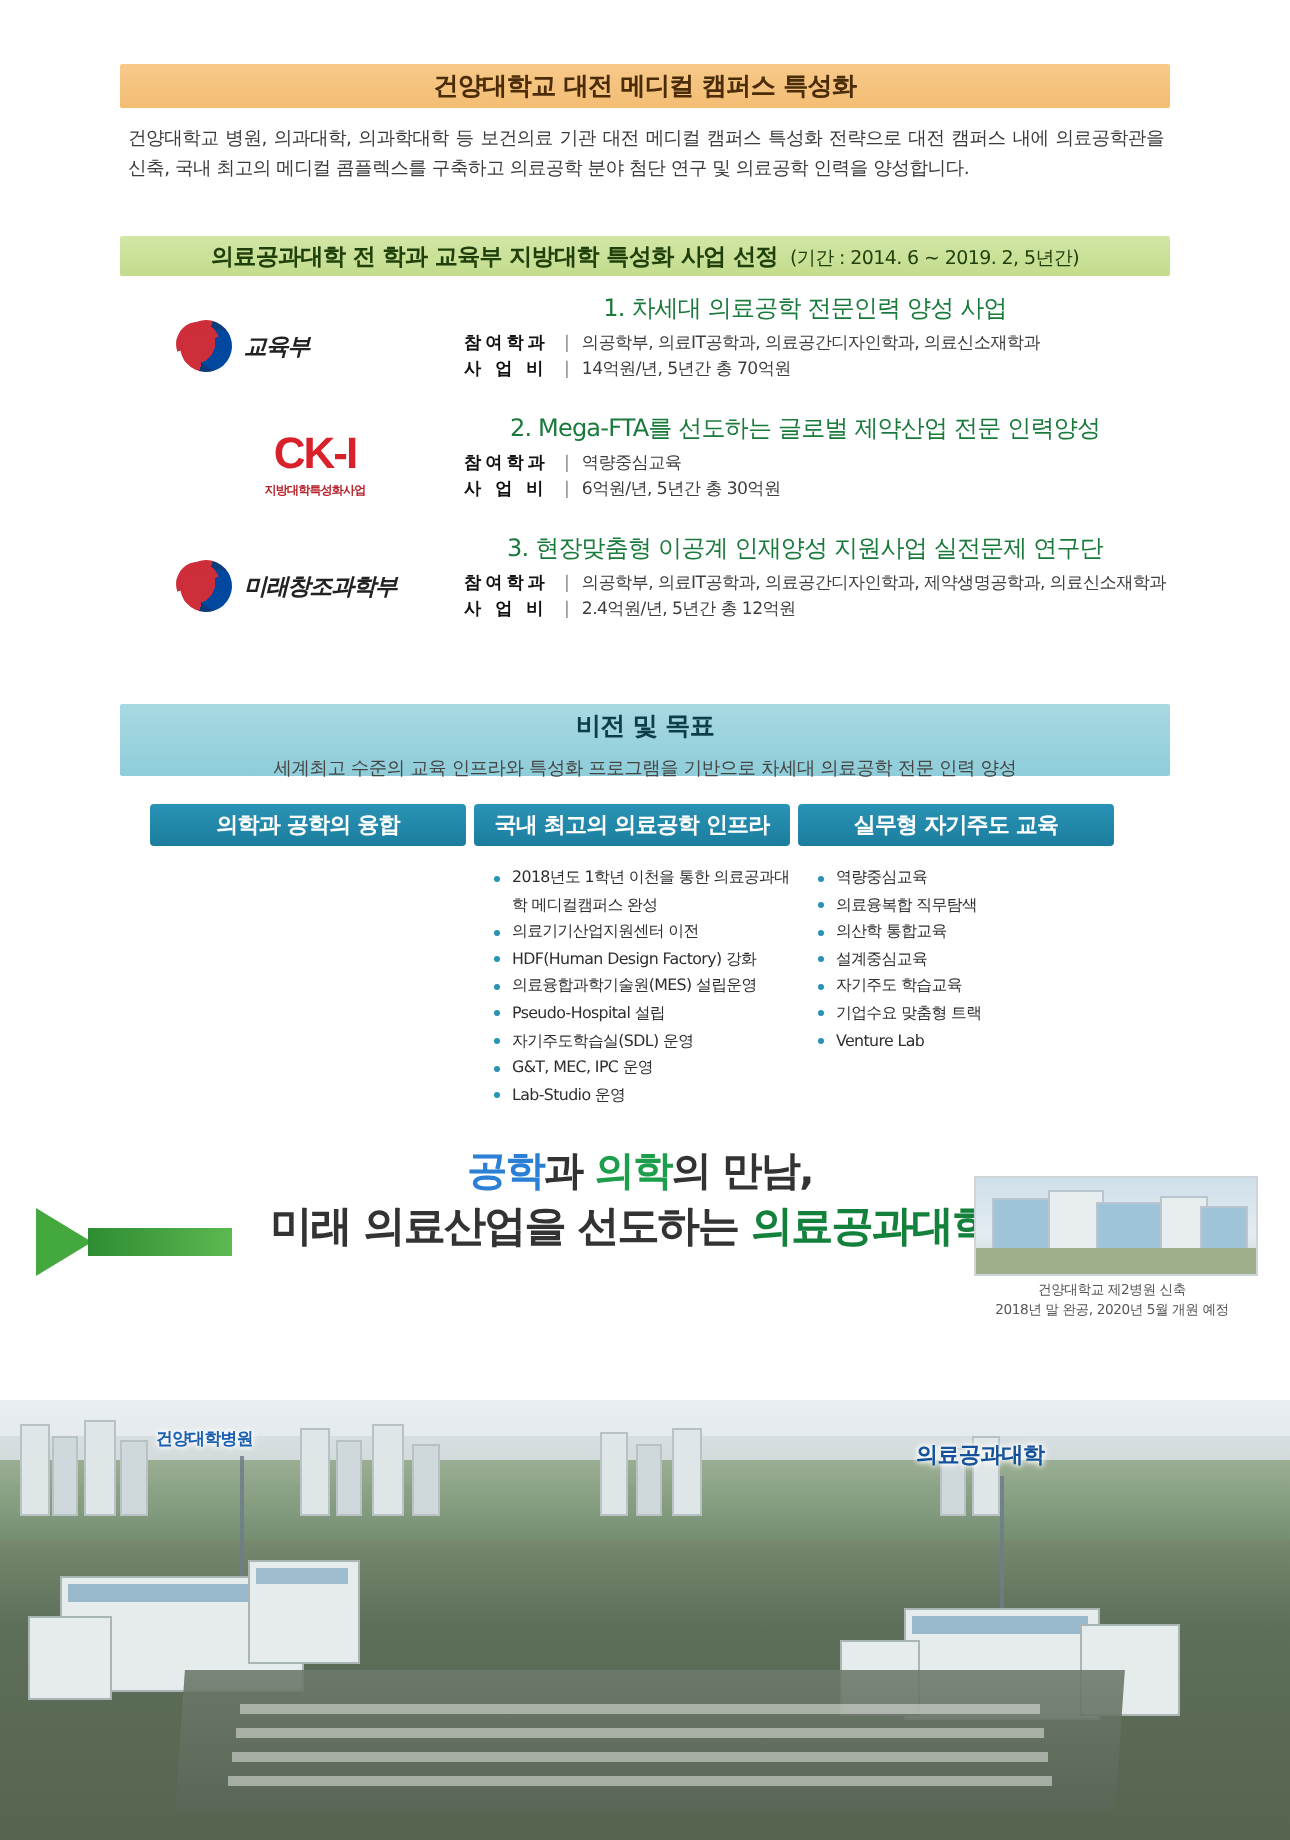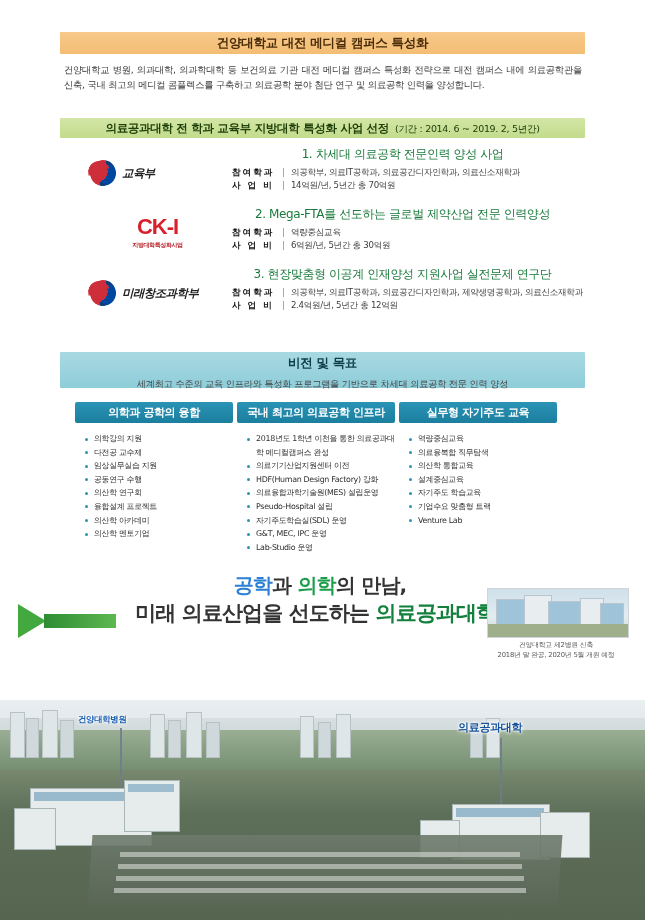--- a/index.html
+++ b/index.html
@@ -256,16 +256,6 @@
 
     <div class="col">
       <div class="col-head">의학과 공학의 융합</div>
-      <ul>
-        <li>의학강의 지원</li>
-        <li>다전공 교수제</li>
-        <li>임상실무실습 지원</li>
-        <li>공동연구 수행</li>
-        <li>의산학 연구회</li>
-        <li>융합설계 프로젝트</li>
-        <li>의산학 아카데미</li>
-        <li>의산학 멘토기업</li>
-      </ul>
     </div>
 
     <div class="col">

